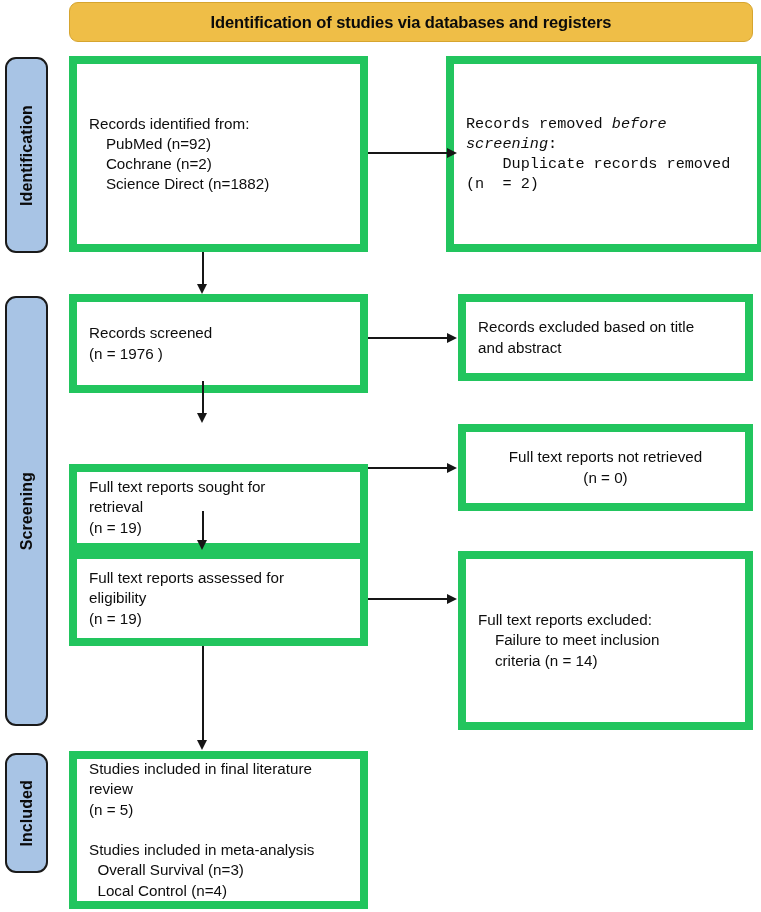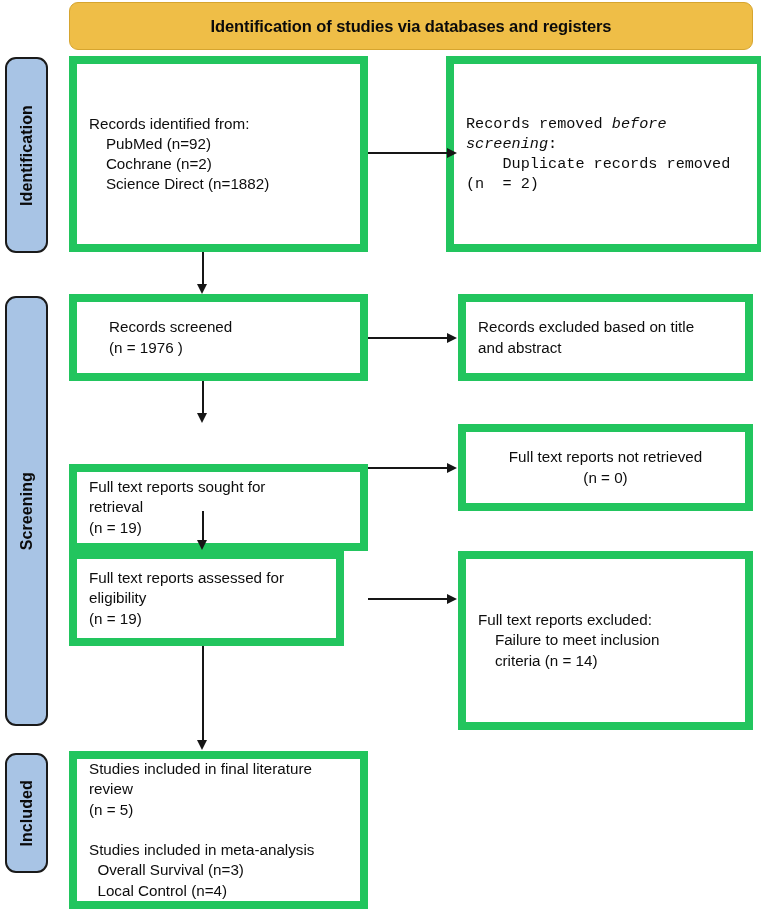--- a/index.html
+++ b/index.html
@@ -26,7 +26,7 @@
     left: 69px;
     top: 2px;
     width: 684px;
-    height: 48px;
+    height: 40px;
     background: #EFBE47;
     border: 1px solid #d6a52f;
     border-radius: 9px;

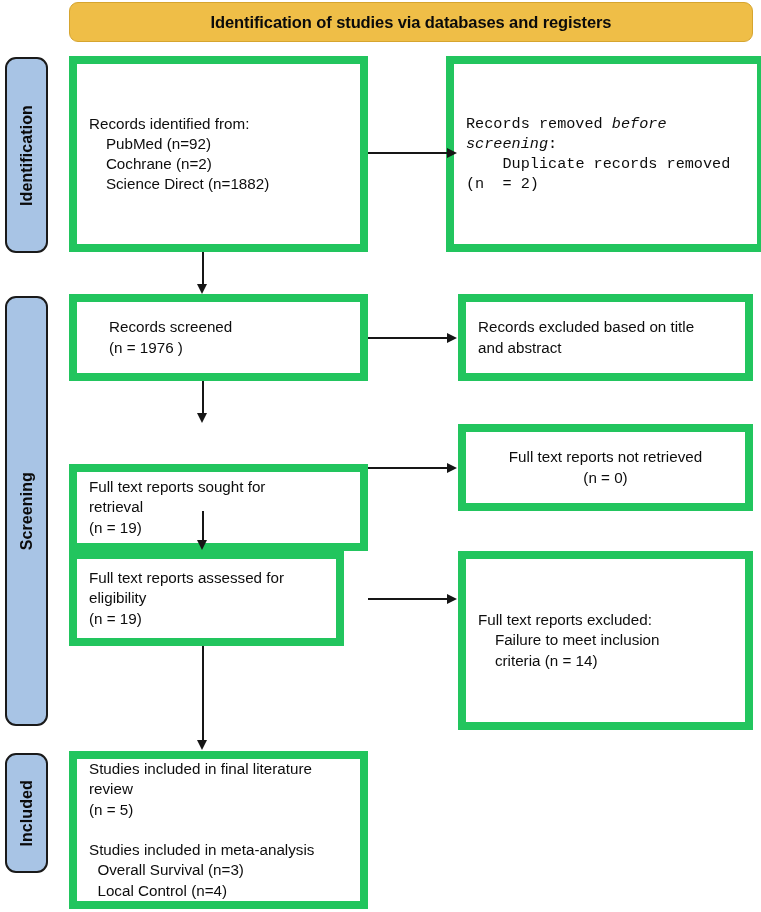--- a/index.html
+++ b/index.html
@@ -90,7 +90,7 @@
 
   
   #box-identified      { left: 69px; top: 56px;  width: 299px; height: 196px; }
-  #box-screened        { left: 69px; top: 294px; width: 299px; height: 87px; padding-left: 20px;  }
+  #box-screened        { left: 69px; top: 294px; width: 299px; height: 99px;  }
   #box-sought          { left: 69px; top: 424px; width: 299px; height: 87px; margin-top: 40px;  }
   #box-assessed        { left: 69px; top: 551px; width: 275px; height: 95px;  }
   #box-included        { left: 69px; top: 751px; width: 299px; height: 158px; }

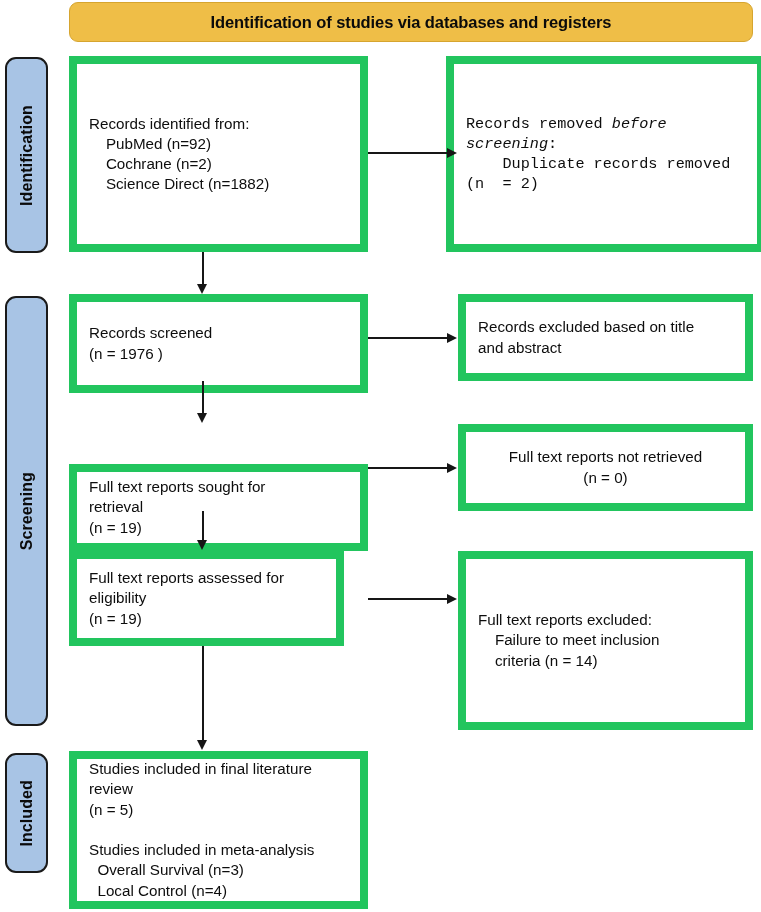--- a/index.html
+++ b/index.html
@@ -92,7 +92,7 @@
   #box-identified      { left: 69px; top: 56px;  width: 299px; height: 196px; }
   #box-screened        { left: 69px; top: 294px; width: 299px; height: 99px;  }
   #box-sought          { left: 69px; top: 424px; width: 299px; height: 87px; margin-top: 40px;  }
-  #box-assessed        { left: 69px; top: 551px; width: 275px; height: 95px;  }
+  #box-assessed        { left: 69px; top: 551px; width: 299px; height: 95px;  }
   #box-included        { left: 69px; top: 751px; width: 299px; height: 158px; }
 
   

